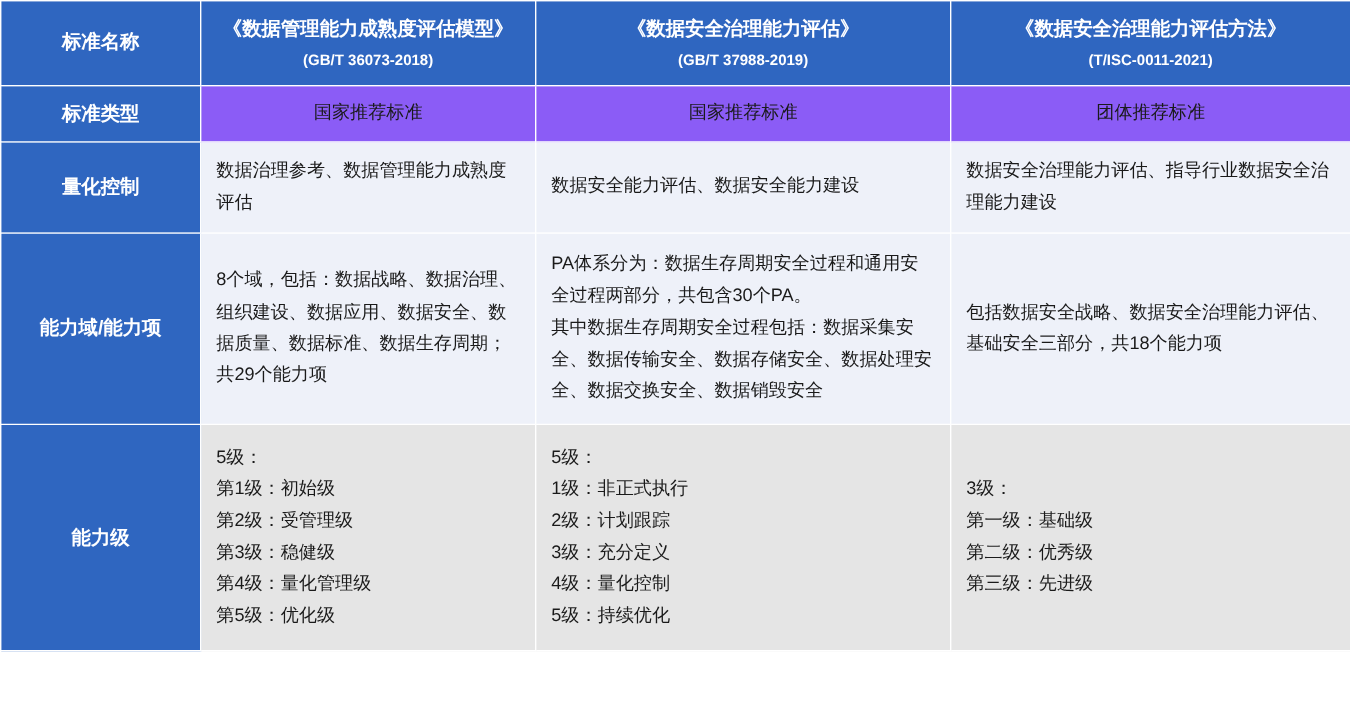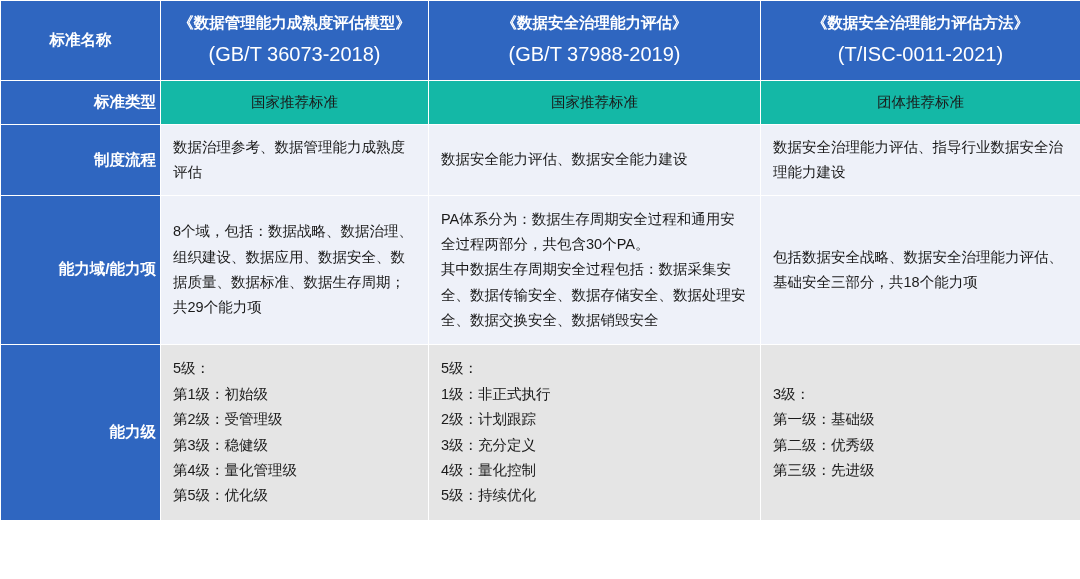--- a/index.html
+++ b/index.html
@@ -47,8 +47,8 @@
   }
   .hdr-code {
     display: block;
-    font-size: 20px;
-    font-weight: normal;
+    font-size: 12px;
+    font-weight: bold;
   }
 
   td.rowlbl {

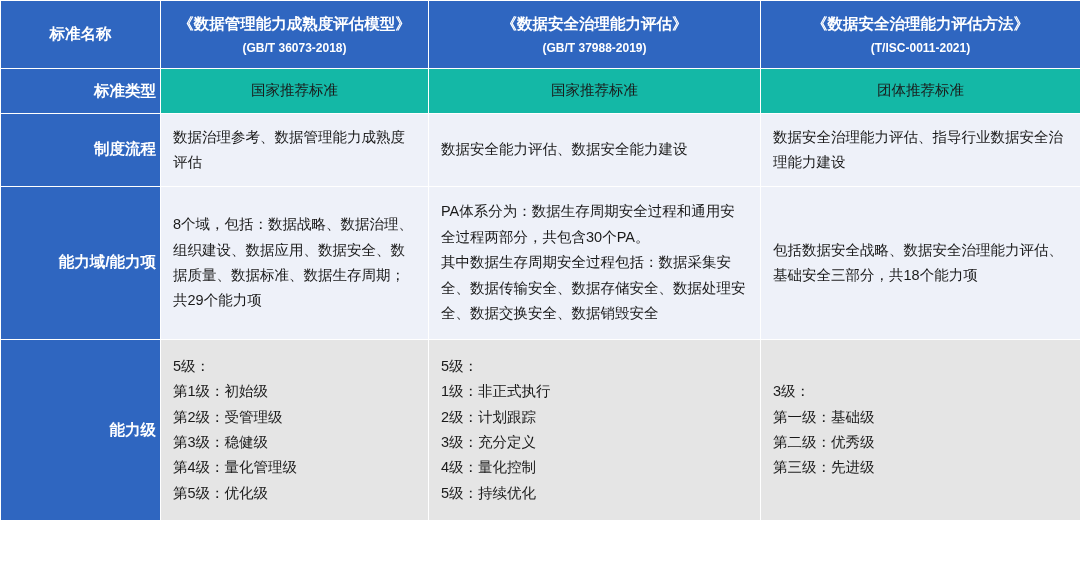--- a/index.html
+++ b/index.html
@@ -56,7 +56,7 @@
     color: #ffffff;
     font-size: 15.5px;
     font-weight: bold;
-    text-align: right;
+    text-align: center;
     padding: 6px 4px;
   }
 

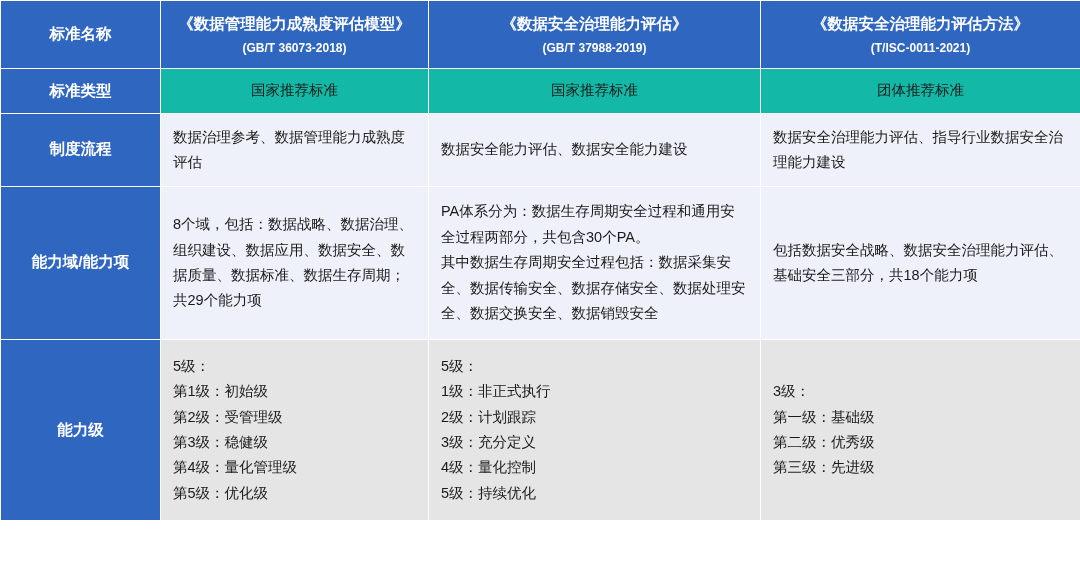--- a/index.html
+++ b/index.html
@@ -70,7 +70,7 @@
   td.cell.center {
     text-align: center;
   }
-  .band-a { background: #14b8a6; }
+  .band-a { background: #8b5cf6; }
   .band-b { background: #eef1f9; }
   .band-c { background: #e5e5e5; }
 

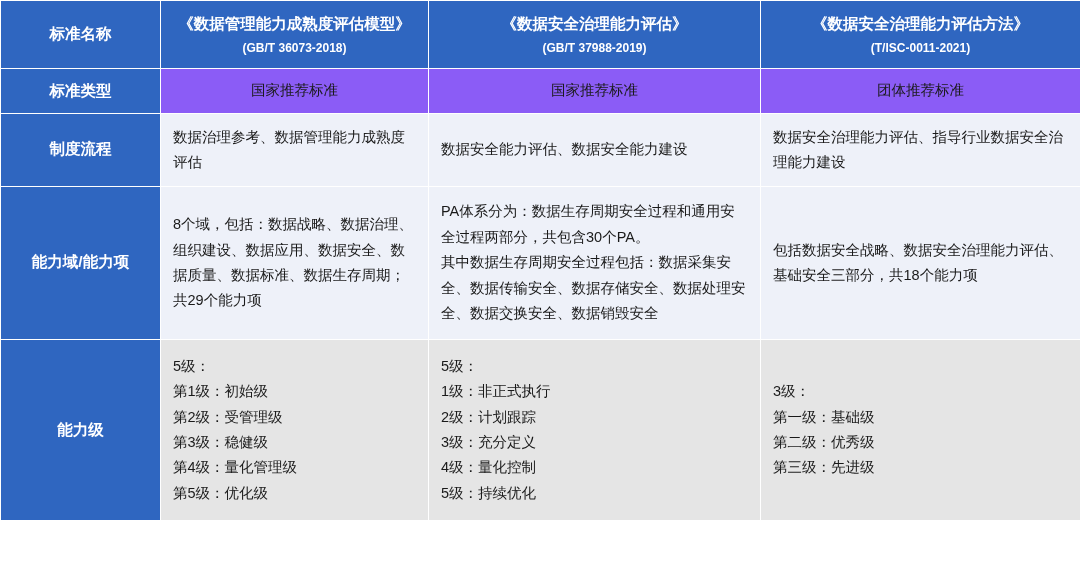--- a/index.html
+++ b/index.html
@@ -113,7 +113,7 @@
     </tr>
 
     <tr>
-      <td class="rowlbl">制度流程</td>
+      <td class="rowlbl">量化控制</td>
       <td class="cell band-b"><span class="cell-inner">数据治理参考、数据管理能力成熟度评估</span></td>
       <td class="cell band-b"><span class="cell-inner">数据安全能力评估、数据安全能力建设</span></td>
       <td class="cell band-b"><span class="cell-inner">数据安全治理能力评估、指导行业数据安全治理能力建设</span></td>

